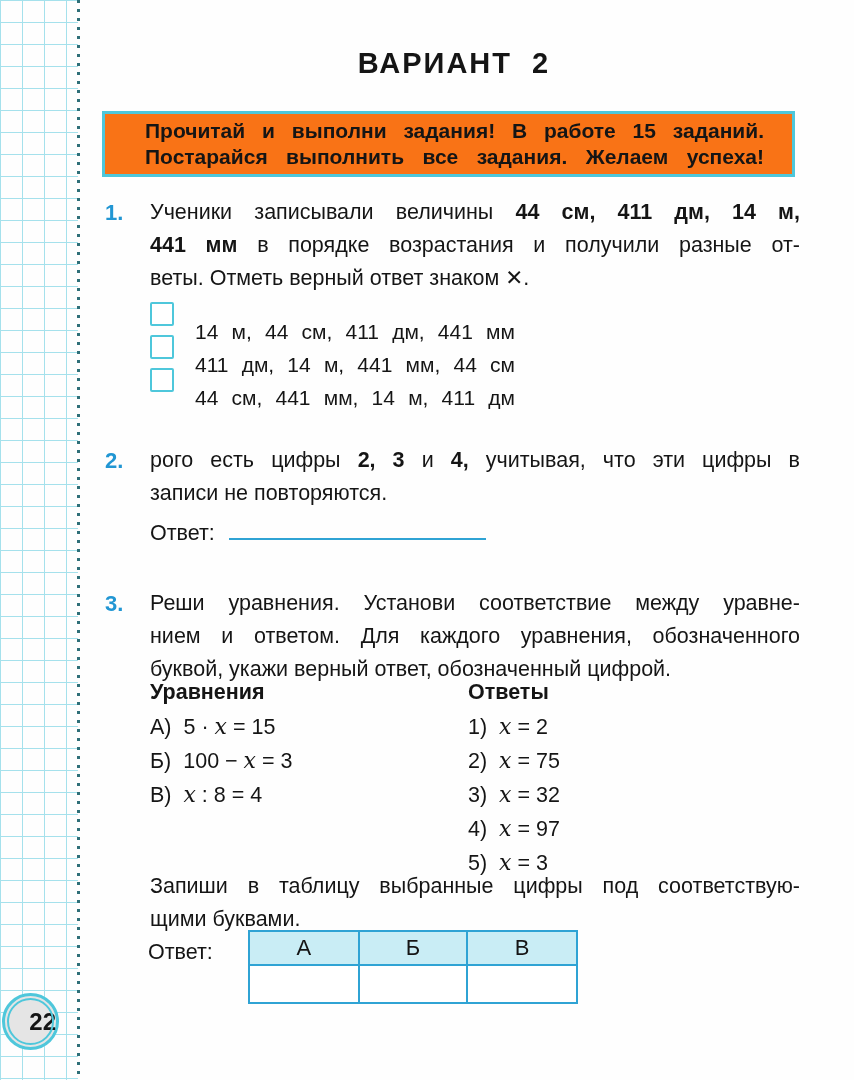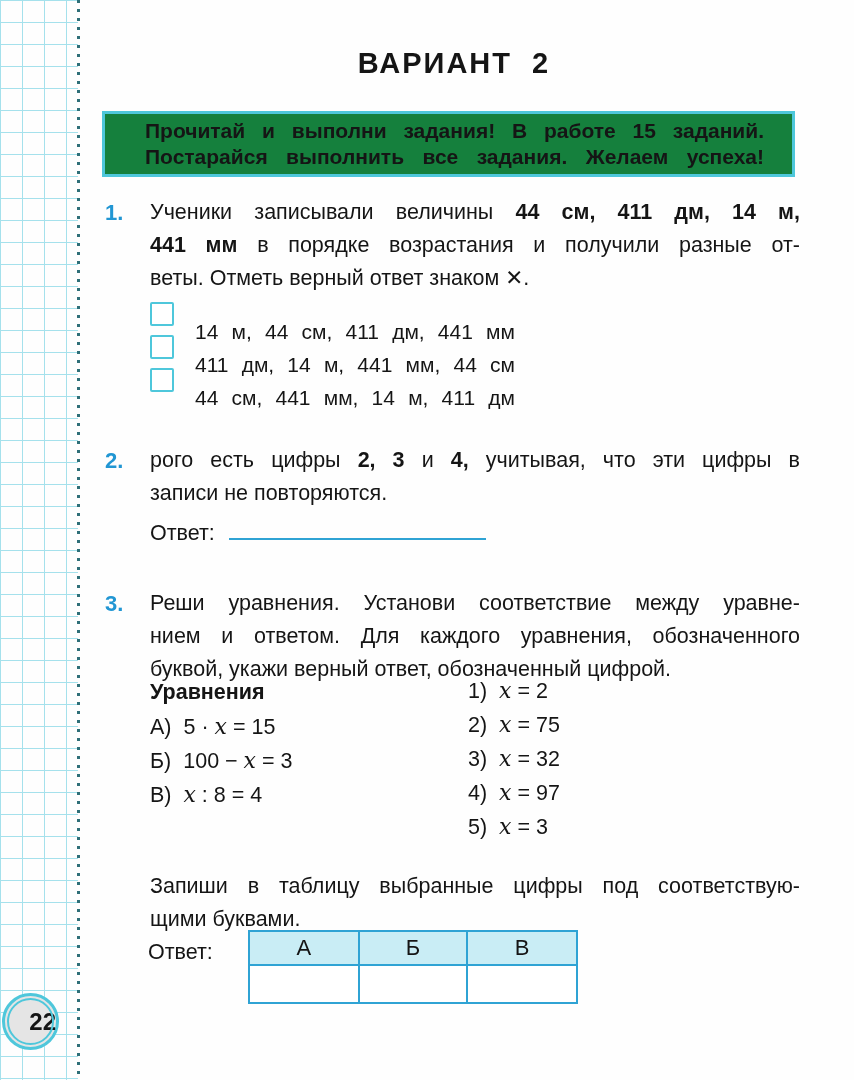--- a/index.html
+++ b/index.html
@@ -37,7 +37,7 @@
     position:absolute;top:111px;left:2px;width:693px;box-sizing:border-box;
     border:3px solid var(--cyan,#4ec7db);
     padding:4px 28px 4px 40px;
-    font-weight:bold;font-size:21px;line-height:26px;background:#15803d;
+    font-weight:bold;font-size:21px;line-height:26px;background:#f97316;
   }
   .jline{text-align:justify;text-align-last:justify;}
   .lline{text-align:left;}

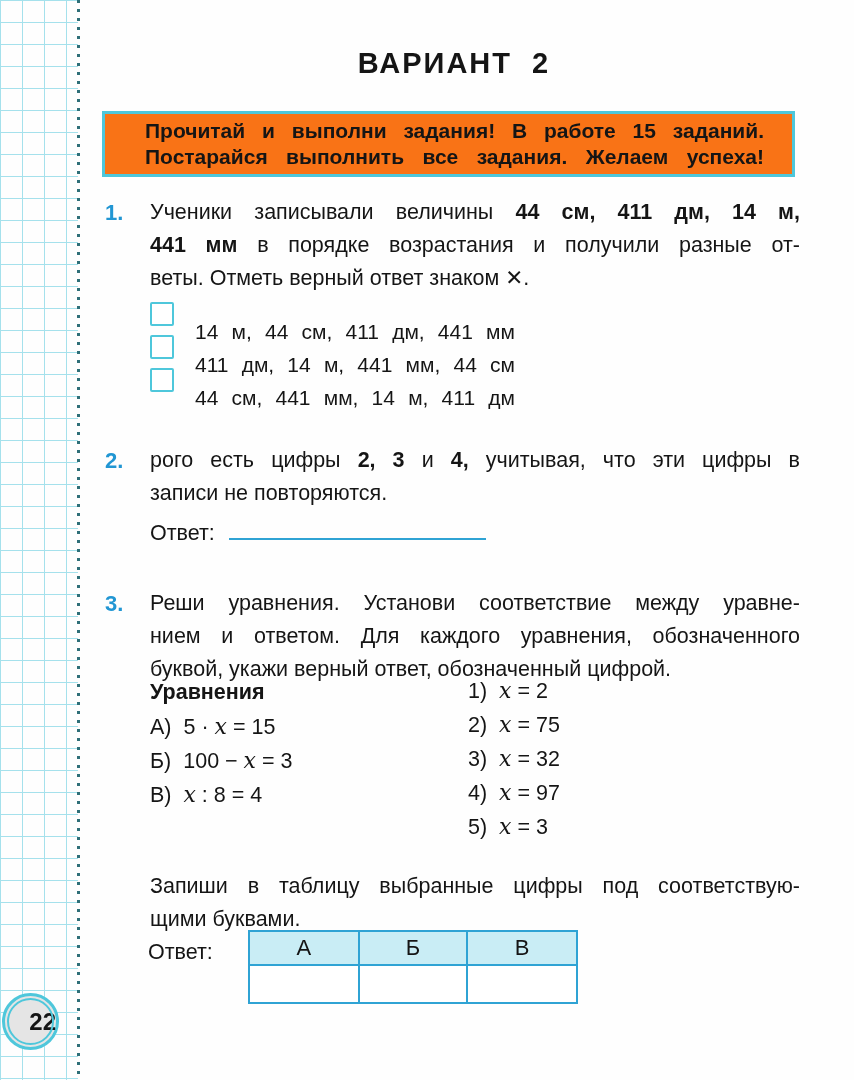--- a/index.html
+++ b/index.html
@@ -158,6 +158,7 @@
         <div class="match-item"><span>В)  </span><span class="mi">x</span><span> : 8 = 4</span></div>
       </div>
       <div class="col-answers">
+        <div class="col-header">Ответы</div>
         <div class="match-item"><span>1)  </span><span class="mi">x</span><span> = 2</span></div>
         <div class="match-item"><span>2)  </span><span class="mi">x</span><span> = 75</span></div>
         <div class="match-item"><span>3)  </span><span class="mi">x</span><span> = 32</span></div>

